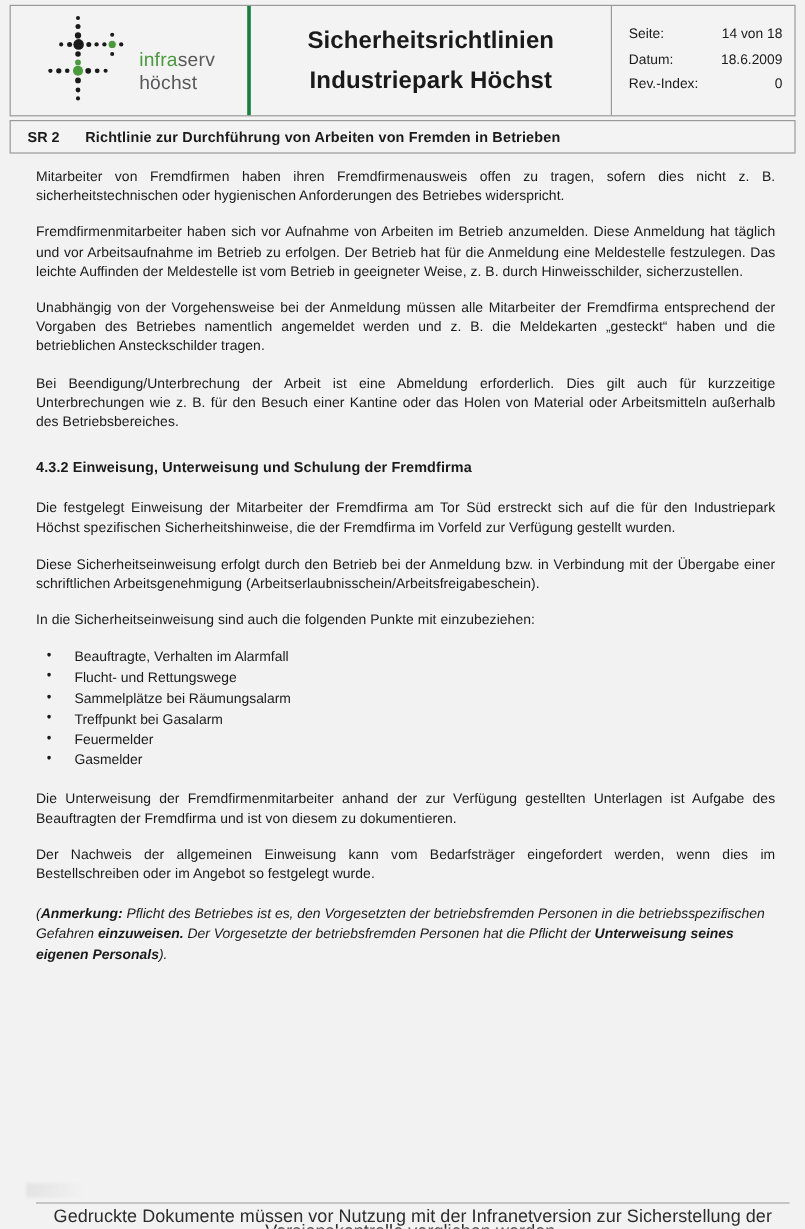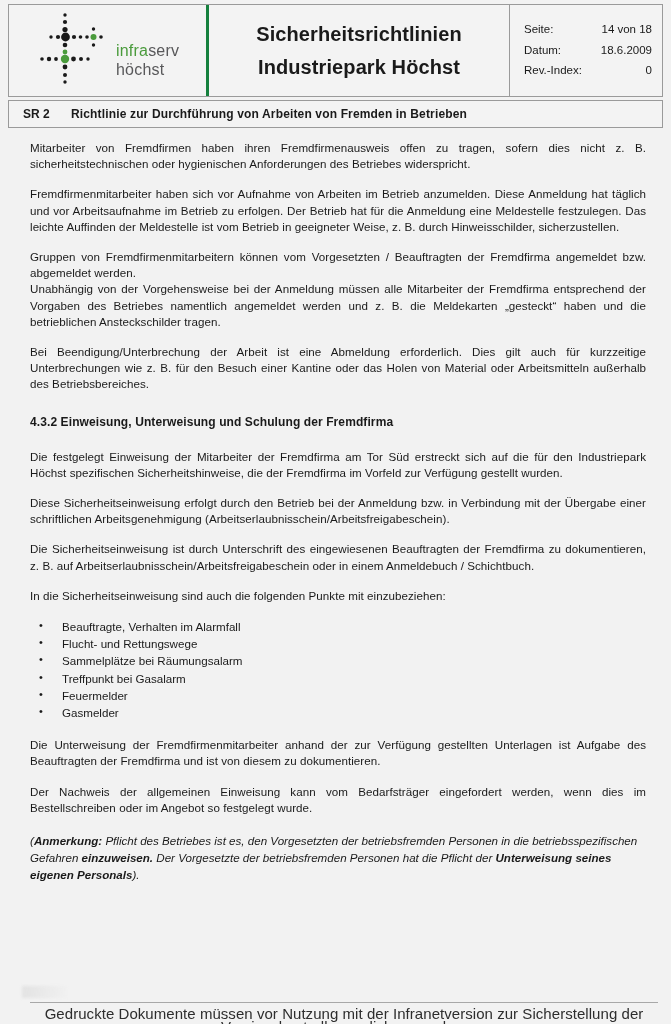--- a/index.html
+++ b/index.html
@@ -295,7 +295,6 @@
 
     <p class="para">Mitarbeiter von Fremdfirmen haben ihren Fremdfirmenausweis offen zu tragen, sofern dies nicht z. B. sicherheitstechnischen oder hygienischen Anforderungen des Betriebes widerspricht.</p>
     <p class="para">Fremdfirmenmitarbeiter haben sich vor Aufnahme von Arbeiten im Betrieb anzumelden. Diese Anmeldung hat täglich und vor Arbeitsaufnahme im Betrieb zu erfolgen. Der Betrieb hat für die Anmeldung eine Meldestelle festzulegen. Das leichte Auffinden der Meldestelle ist vom Betrieb in geeigneter Weise, z. B. durch Hinweisschilder, sicherzustellen.</p>
-    <p class="para tight">Gruppen von Fremdfirmenmitarbeitern können vom Vorgesetzten / Beauftragten der Fremdfirma angemeldet bzw. abgemeldet werden.</p>
     <p class="para">Unabhängig von der Vorgehensweise bei der Anmeldung müssen alle Mitarbeiter der Fremdfirma entsprechend der Vorgaben des Betriebes namentlich angemeldet werden und z. B. die Meldekarten „gesteckt“ haben und die betrieblichen Ansteckschilder tragen.</p>
     <p class="para">Bei Beendigung/Unterbrechung der Arbeit ist eine Abmeldung erforderlich. Dies gilt auch für kurzzeitige Unterbrechungen wie z. B. für den Besuch einer Kantine oder das Holen von Material oder Arbeitsmitteln außerhalb des Betriebsbereiches.</p>
 

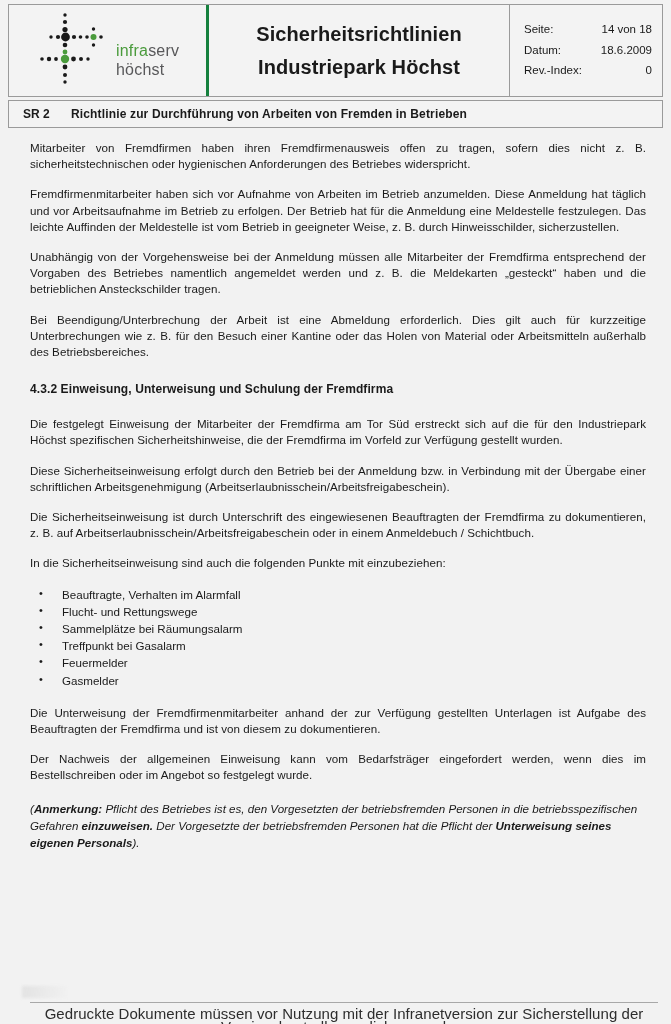--- a/index.html
+++ b/index.html
@@ -302,7 +302,6 @@
 
     <p class="para">Die festgelegt Einweisung der Mitarbeiter der Fremdfirma am Tor Süd erstreckt sich auf die für den Industriepark Höchst spezifischen Sicherheitshinweise, die der Fremdfirma im Vorfeld zur Verfügung gestellt wurden.</p>
     <p class="para">Diese Sicherheitseinweisung erfolgt durch den Betrieb bei der Anmeldung bzw. in Verbindung mit der Übergabe einer schriftlichen Arbeitsgenehmigung (Arbeitserlaubnisschein/Arbeitsfreigabeschein).</p>
-    <p class="para">Die Sicherheitseinweisung ist durch Unterschrift des eingewiesenen Beauftragten der Fremdfirma zu dokumentieren, z. B. auf Arbeitserlaubnisschein/Arbeitsfreigabeschein oder in einem Anmeldebuch / Schichtbuch.</p>
     <p class="para">In die Sicherheitseinweisung sind auch die folgenden Punkte mit einzubeziehen:</p>
 
     <ul class="bullets">

